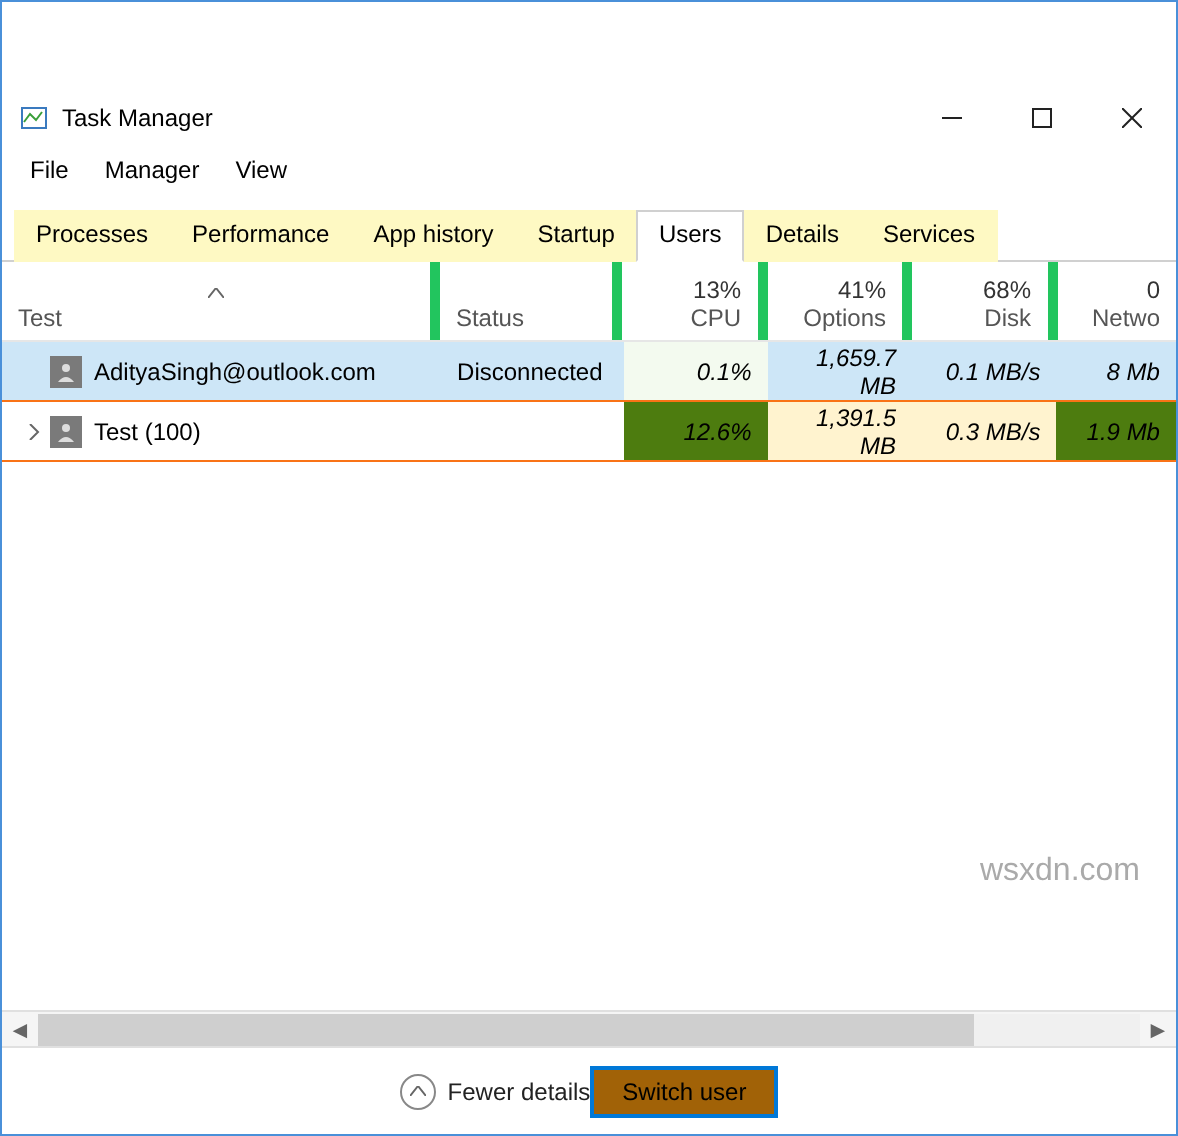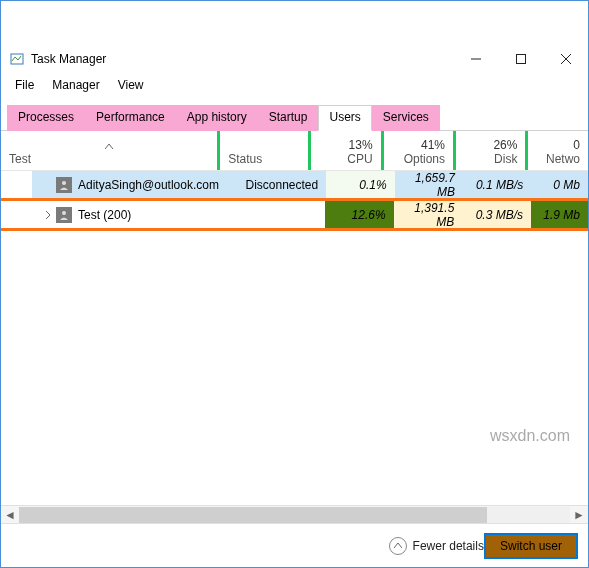--- a/index.html
+++ b/index.html
@@ -11,7 +11,7 @@
     .menubar { height: 22px; display: flex; align-items: center; padding: 0 6px; gap: 2px; }
     .menubar span { padding: 2px 8px; }
     .tabs { display: flex; border-bottom: 1px solid #d0d0d0; padding: 8px 6px 0 6px; gap: 0; }
-    .tab { padding: 4px 10px 6px 10px; border: 1px solid transparent; border-bottom: none; position: relative; top: 1px; background:#f9a8d4; }
+    .tab { padding: 4px 10px 6px 10px; border: 1px solid transparent; border-bottom: none; position: relative; top: 1px; background:#fef9c3; }
     .tab.active { border-color: #d0d0d0; background: #fff; border-bottom: 1px solid #fff; }
     .grid { flex: 1; overflow: hidden; display: flex; flex-direction: column; }
     .ghead, .grow { display: flex; align-items: stretch; }

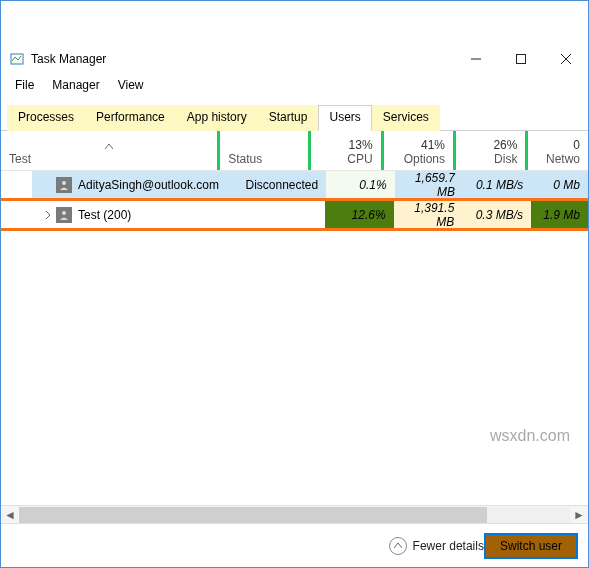--- a/index.html
+++ b/index.html
@@ -85,6 +85,7 @@
   <div class="tab">App history</div>
   <div class="tab">Startup</div>
   <div class="tab active">Users</div>
+  <div class="tab">Details</div>
   <div class="tab">Services</div>
 </div>
 

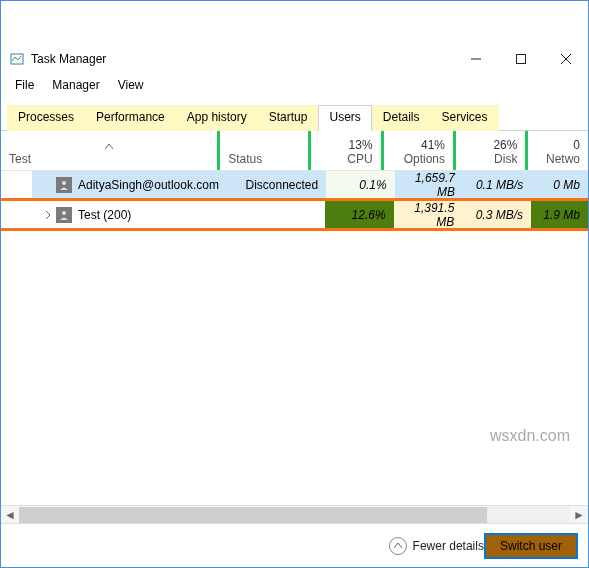--- a/index.html
+++ b/index.html
@@ -16,7 +16,7 @@
     .grid { flex: 1; overflow: hidden; display: flex; flex-direction: column; }
     .ghead, .grow { display: flex; align-items: stretch; }
     .ghead { height: 40px; border-bottom: 1px solid #e6e6e6; }
-    .gcell { border-right: 3px solid #22c55e; display: flex; flex-direction: column; justify-content: flex-end; padding: 4px 8px 4px 8px; color:#555; }
+    .gcell { border-right: 5px solid #22c55e; display: flex; flex-direction: column; justify-content: flex-end; padding: 4px 8px 4px 8px; color:#555; }
     .gcell.right { align-items: flex-end; }
     .gcell .pct { color:#333; }
     .gcell .lbl { color:#555; }

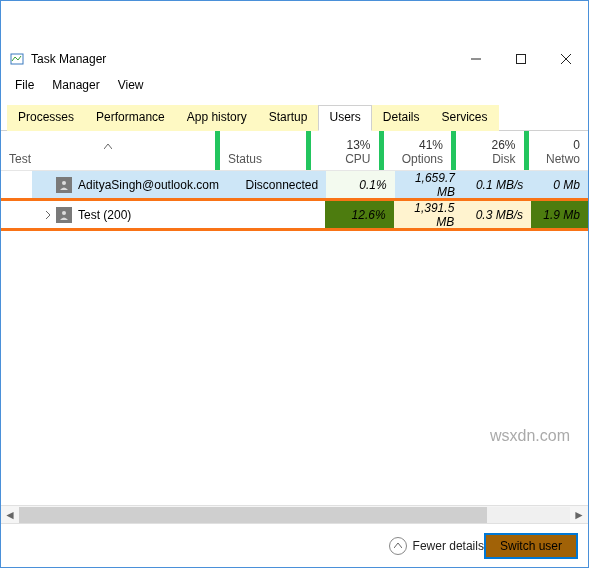--- a/index.html
+++ b/index.html
@@ -111,7 +111,7 @@
       <span class="lbl">Options</span>
     </div>
     <div class="gcell col-num right">
-      <span class="pct">26%</span>
+      <span class="pct">68%</span>
       <span class="lbl">Disk</span>
     </div>
     <div class="gcell col-last right" style="border-right:none;">

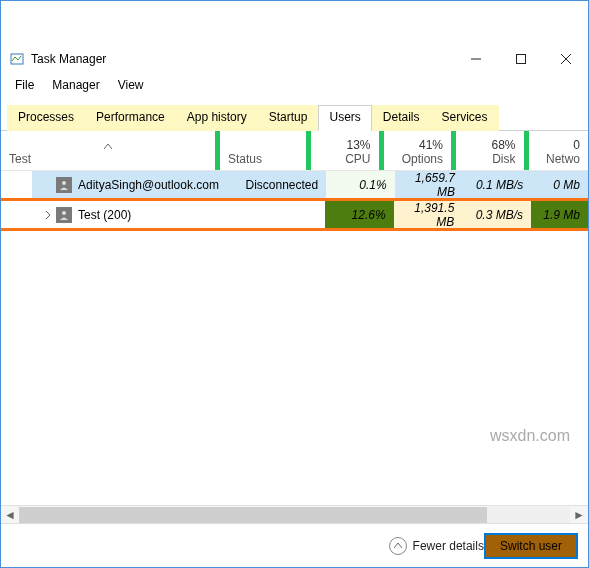--- a/index.html
+++ b/index.html
@@ -25,7 +25,7 @@
     .col-num { width: 79px; text-align: right; }
     .col-last { width: 65px; }
     .sort { display:flex; align-items:center; justify-content:center; height:12px; }
-    .grow { height: 30px; border-bottom: 3px solid #f97316; padding-left: 31px; }
+    .grow { height: 30px; border-bottom: 1px solid #f97316; }
     .rcell { padding: 0 8px; display:flex; align-items:center; height:100%; }
     .rcell.right { justify-content: flex-end; font-style: italic; }
     .row-selected .rcell { background: #cde6f7; }

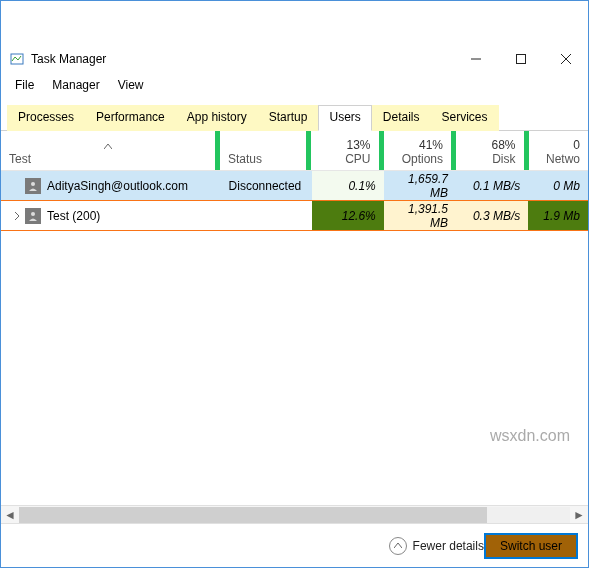--- a/index.html
+++ b/index.html
@@ -137,7 +137,7 @@
       <div class="rcell col-num right light" style="background:#f3faef;">0.1%</div>
       <div class="rcell col-num right">1,659.7 MB</div>
       <div class="rcell col-num right">0.1 MB/s</div>
-      <div class="rcell col-last right">0 Mb</div>
+      <div class="rcell col-last right">8 Mb</div>
     </div>
 
     <div class="grow row-hot">

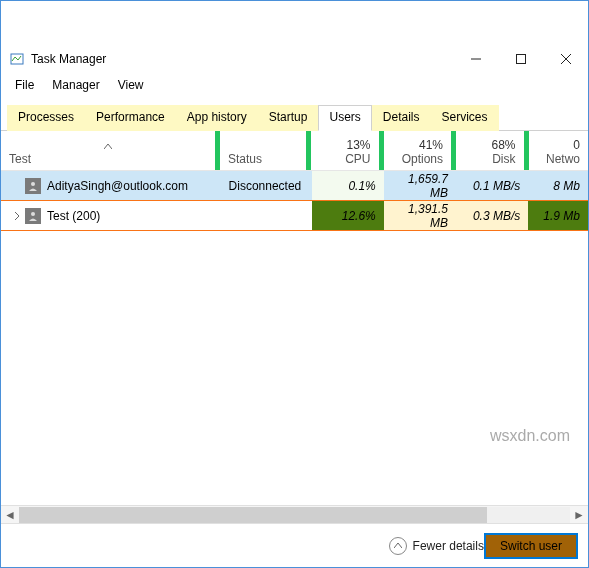--- a/index.html
+++ b/index.html
@@ -153,7 +153,7 @@
               <path d="M1 10 Q5 5 9 10" fill="#ddd"></path>
             </svg>
           </span>
-        <span>Test (200)</span>
+        <span>Test (100)</span>
       </div>
       <div class="rcell col-status"></div>
       <div class="rcell col-num right hot">12.6%</div>

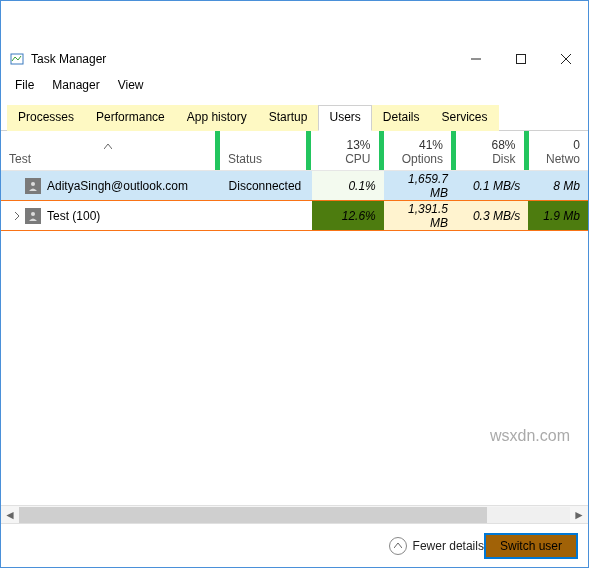--- a/index.html
+++ b/index.html
@@ -37,7 +37,7 @@
     .scroll .arrow { width:18px; text-align:center; color:#666; }
     .scroll .track { flex:1; height:16px; background:#f0f0f0; position:relative; }
     .scroll .thumb { position:absolute; left:0; top:0; height:100%; width:85%; background:#cfcfcf; }
-    .footer { height: 44px; border-top:1px solid #e0e0e0; display:flex; align-items:center; padding: 0 10px; justify-content:flex-end; }
+    .footer { height: 44px; border-top:1px solid #e0e0e0; display:flex; align-items:center; padding: 0 10px; justify-content:center; }
     .fewer { display:flex; align-items:center; gap:6px; color:#222; }
     .circle { width:18px; height:18px; border:1px solid #888; border-radius:50%; display:flex; align-items:center; justify-content:center; color:#555; font-size:10px; }
     .switchbtn { border:2px solid #0078d7; background:#a16207; padding: 4px 14px; }

